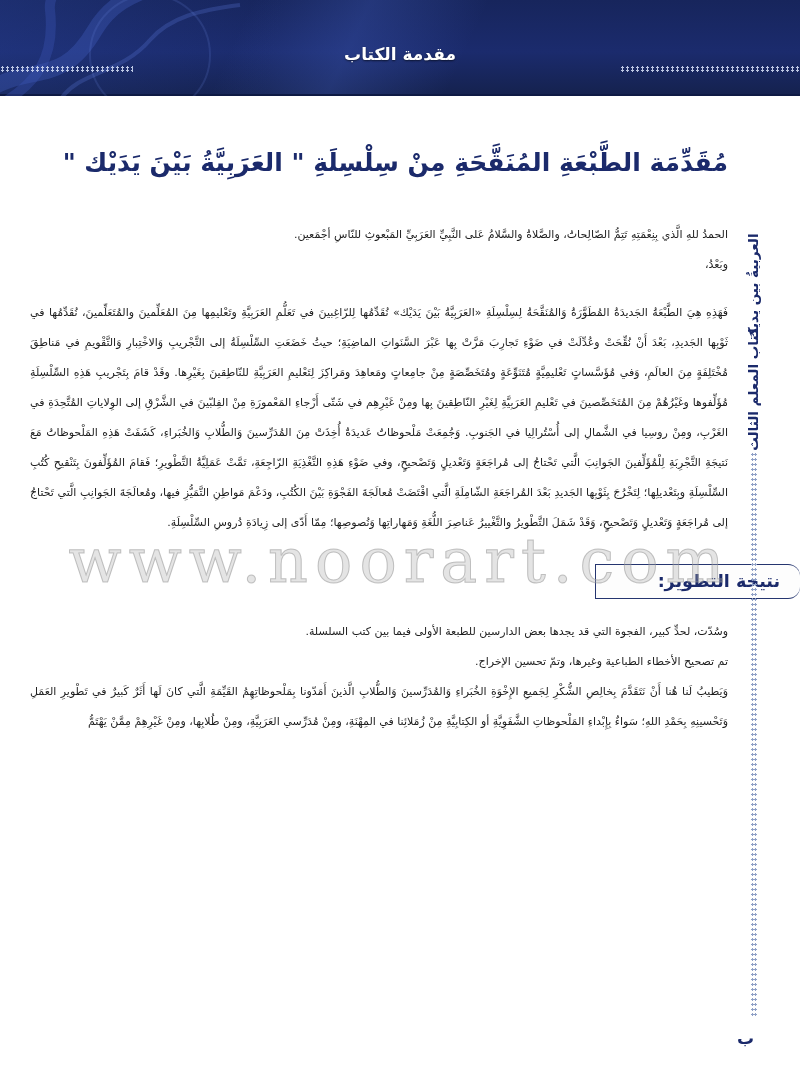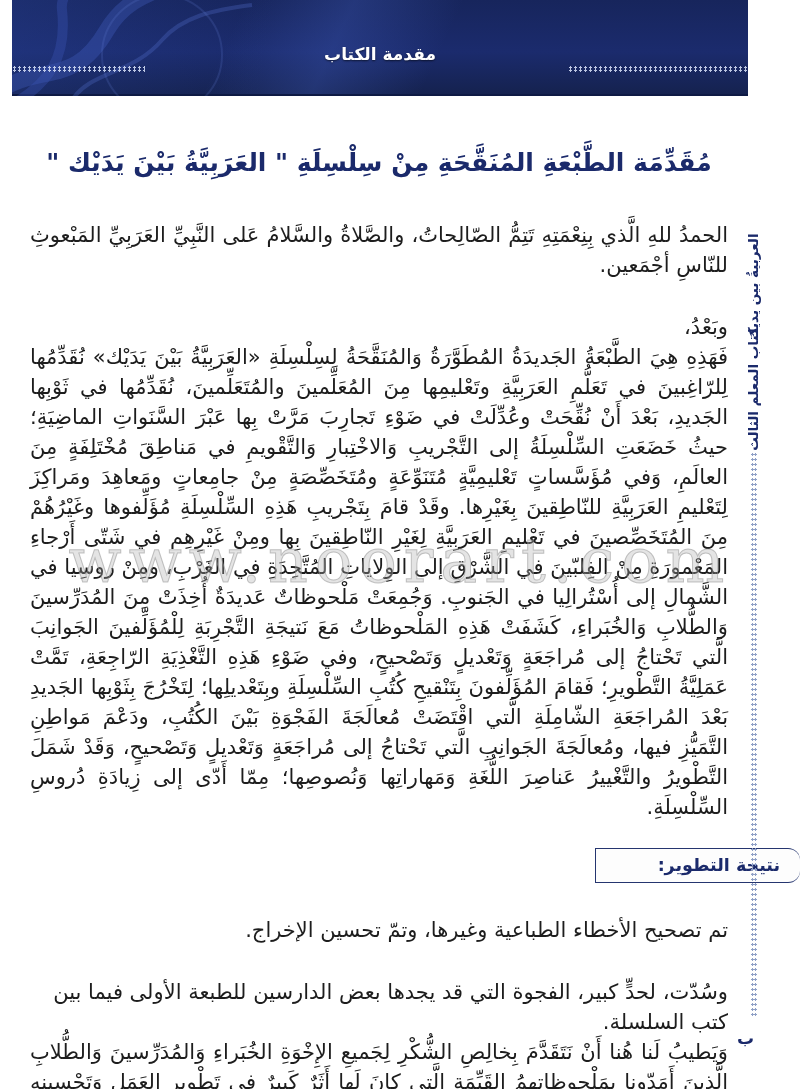--- a/index.html
+++ b/index.html
@@ -16,8 +16,8 @@
   
   .banner {
     position: absolute;
-    top: 0; left: 12px;
-    width: 736px; height: 96px;
+    top: 0; left: 0;
+    width: 800px; height: 96px;
     background:
       linear-gradient(115deg, rgba(60,90,185,0) 30%, rgba(70,100,200,0.28) 44%, rgba(60,90,185,0) 58%),
       linear-gradient(100deg, rgba(40,65,150,0.35) 0%, rgba(20,32,85,0) 35%),

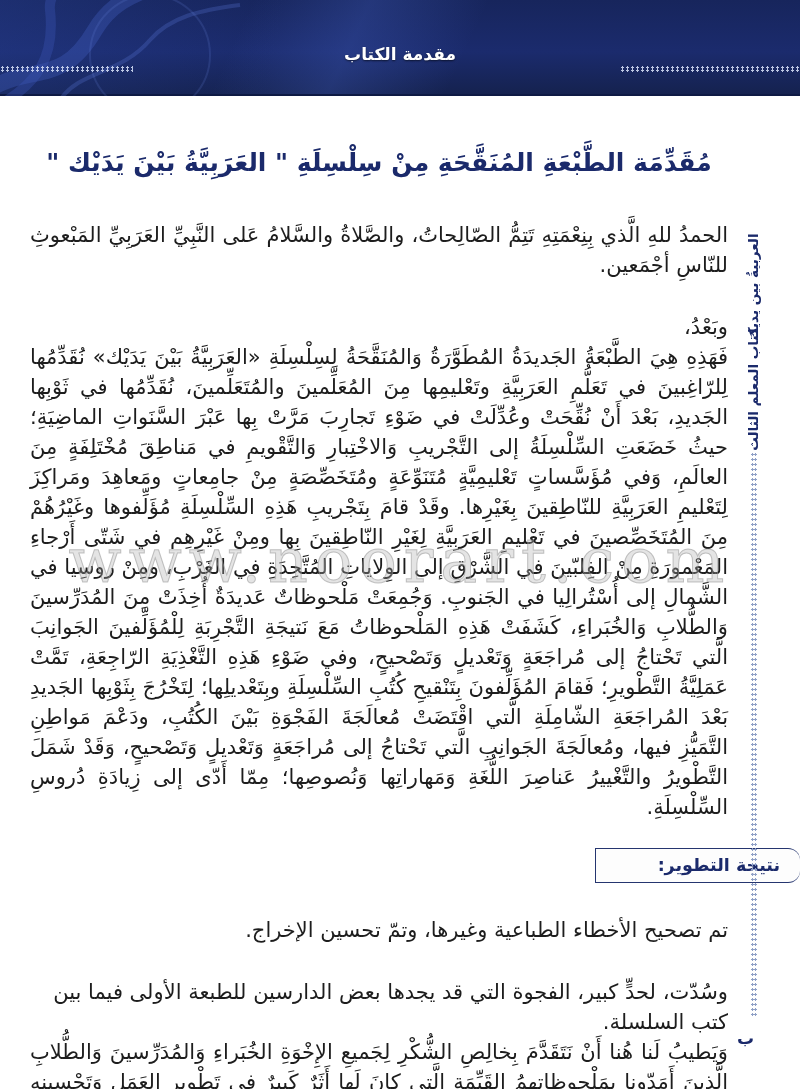--- a/index.html
+++ b/index.html
@@ -58,7 +58,7 @@
   }
   .doc-title {
     margin: 14px 0 38px 0;
-    text-align: center;
+    text-align: right;
     color: #1b2a6b;
     font-size: 25px;
     font-weight: bold;

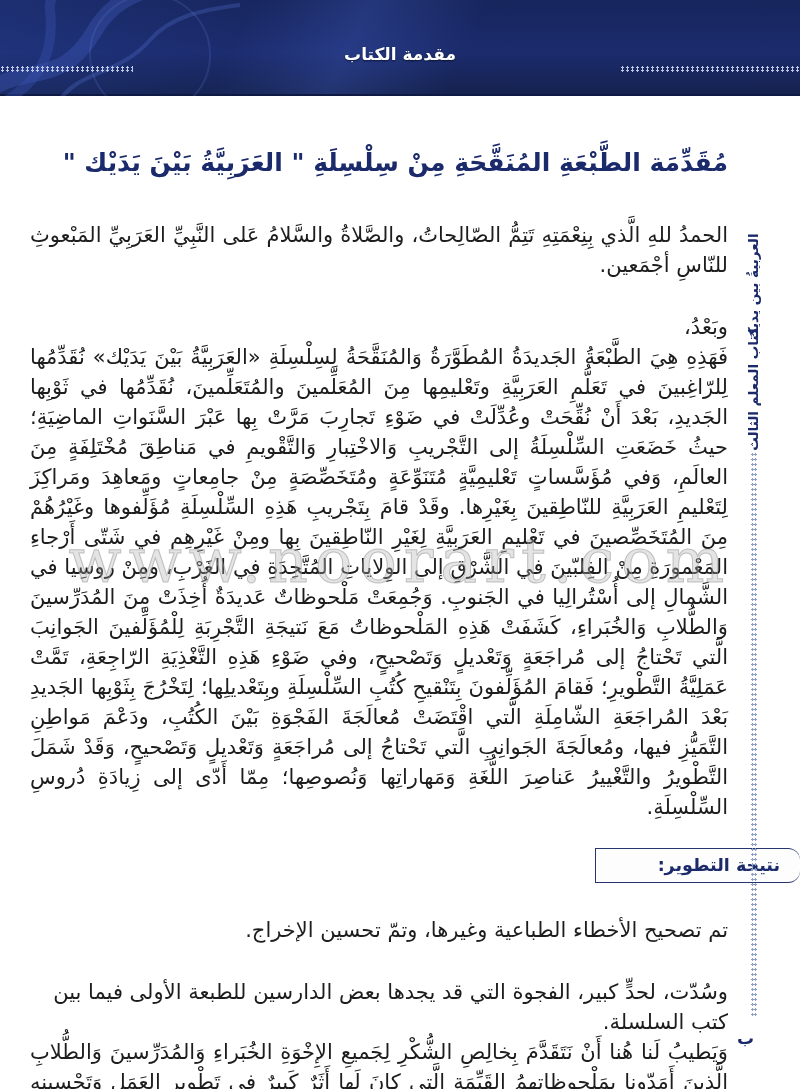--- a/index.html
+++ b/index.html
@@ -66,7 +66,7 @@
   }
   .para {
     margin: 0;
-    font-size: 21px;
+    font-size: 11px;
     line-height: 30px;
     text-align: justify;
   }

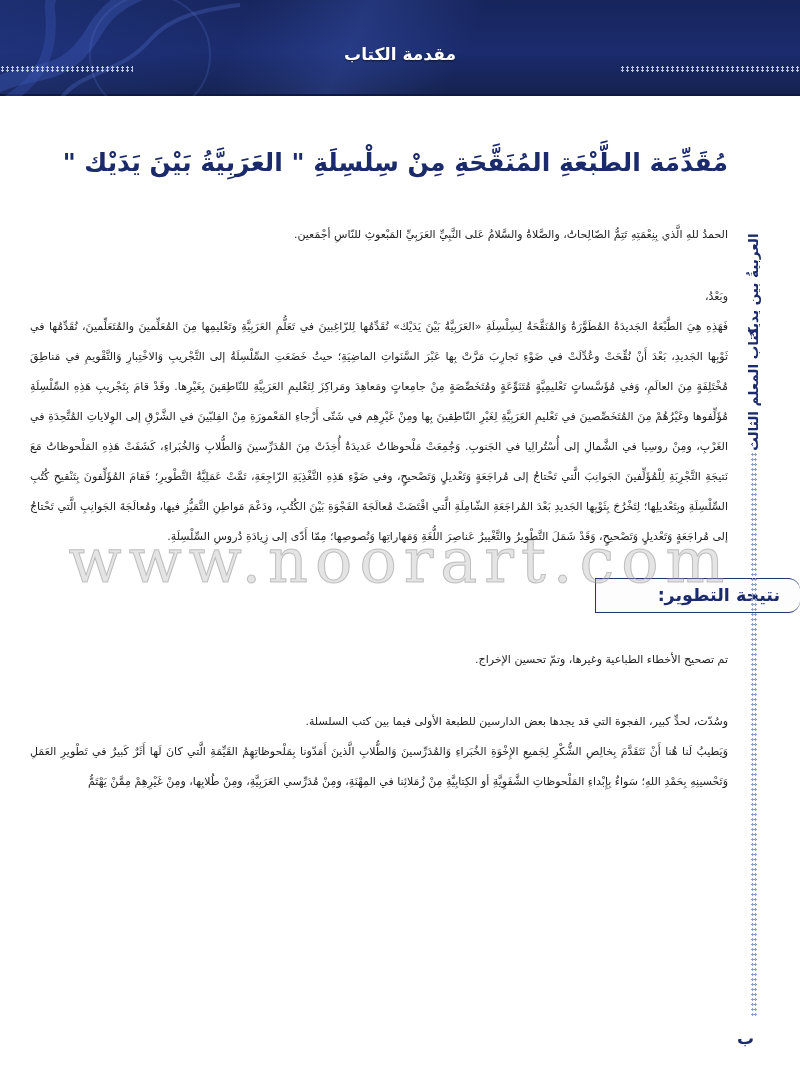--- a/index.html
+++ b/index.html
@@ -70,7 +70,7 @@
     line-height: 30px;
     text-align: justify;
   }
-  .para.short { text-align: right; margin-top: 32px; }
+  .para.short { text-align: right; }
   .para.gap-top { margin-top: 0; }
 
   

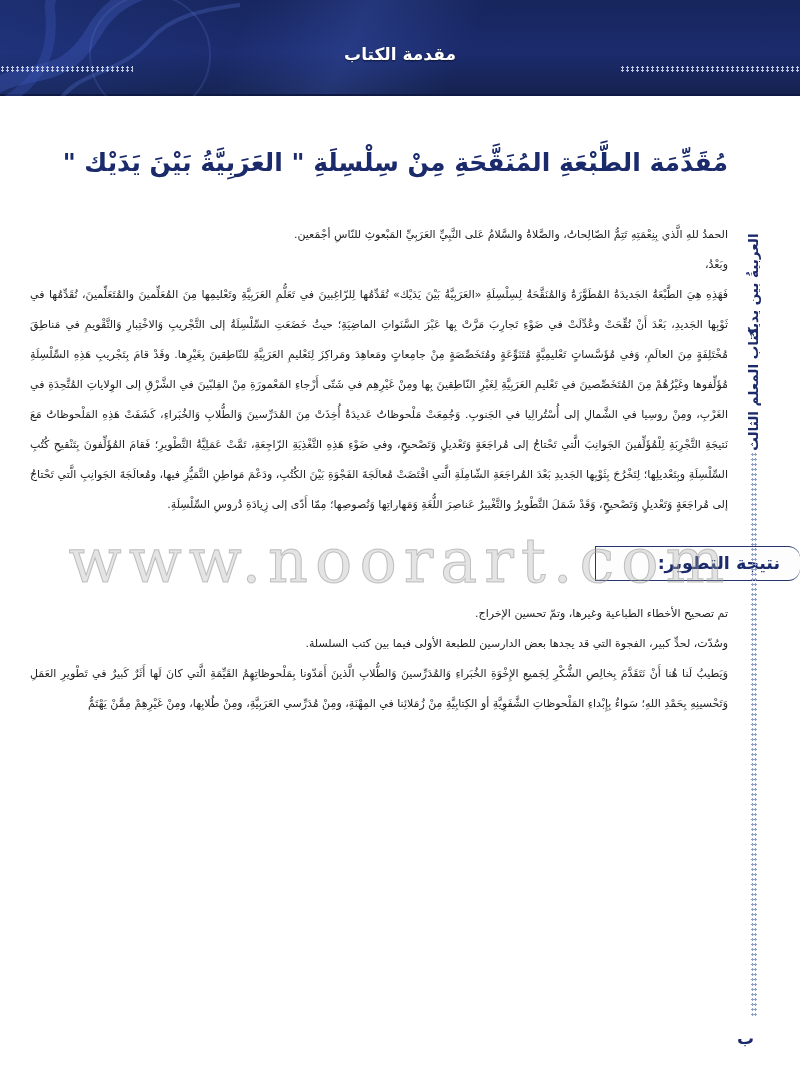--- a/index.html
+++ b/index.html
@@ -71,7 +71,7 @@
     text-align: justify;
   }
   .para.short { text-align: right; }
-  .para.gap-top { margin-top: 0; }
+  .para.gap-top { margin-top: 18px; }
 
   
   .section-box {

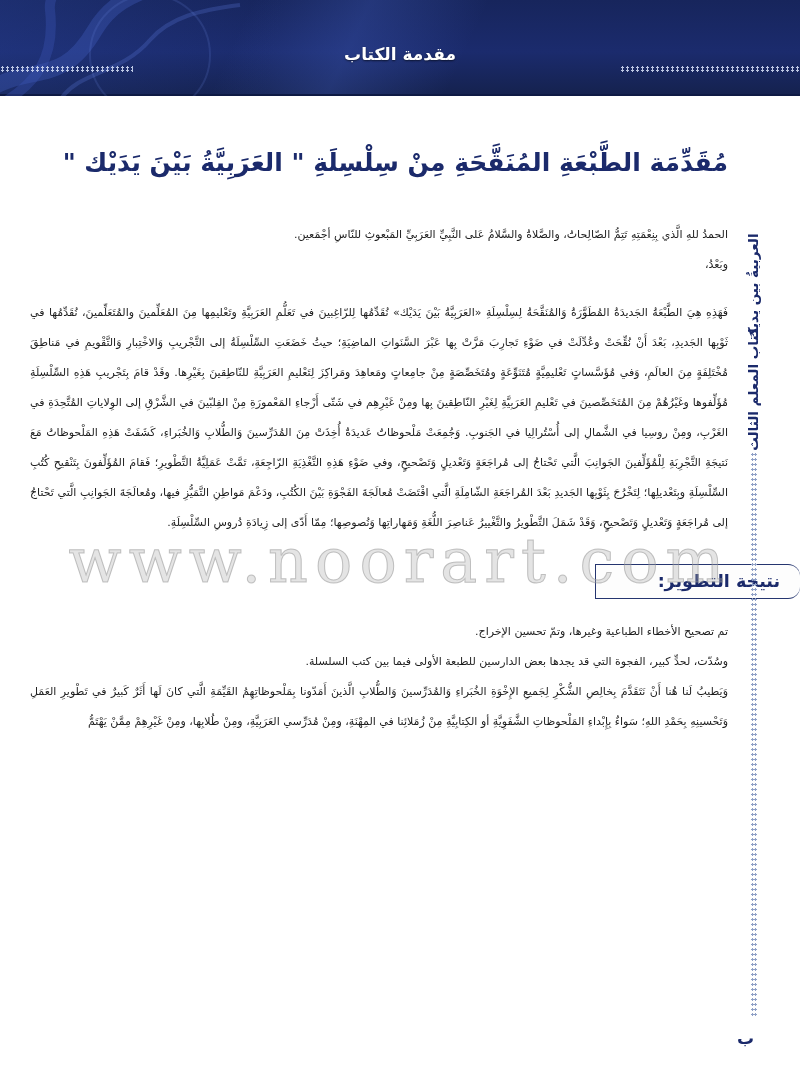--- a/index.html
+++ b/index.html
@@ -162,8 +162,8 @@
       <span>نتيجة التطوير:</span>
     </div>
 
+    <p class="para short">وسُدّت، لحدٍّ كبير، الفجوة التي قد يجدها بعض الدارسين للطبعة الأولى فيما بين كتب السلسلة.</p>
     <p class="para short">تم تصحيح الأخطاء الطباعية وغيرها، وتمّ تحسين الإخراج.</p>
-    <p class="para short">وسُدّت، لحدٍّ كبير، الفجوة التي قد يجدها بعض الدارسين للطبعة الأولى فيما بين كتب السلسلة.</p>
     <p class="para">وَيَطيبُ لَنا هُنا أَنْ نَتَقَدَّمَ بِخالِصِ الشُّكْرِ لِجَميعِ الإِخْوَةِ الخُبَراءِ وَالمُدَرِّسينَ وَالطُّلابِ الَّذينَ أَمَدّونا بِمَلْحوظاتِهِمُ القَيِّمَةِ الَّتي كانَ لَها أَثَرٌ كَبيرٌ في تَطْويرِ العَمَلِ وَتَحْسينِهِ بِحَمْدِ اللهِ؛ سَواءٌ بِإِبْداءِ المَلْحوظاتِ الشَّفَوِيَّةِ أو الكِتابِيَّةِ مِنْ زُمَلائِنا في المِهْنَةِ، ومِنْ مُدَرِّسي العَرَبِيَّةِ، ومِنْ طُلابِها، ومِنْ غَيْرِهِمْ مِمَّنْ يَهْتَمُّ</p>
   </main>
 

